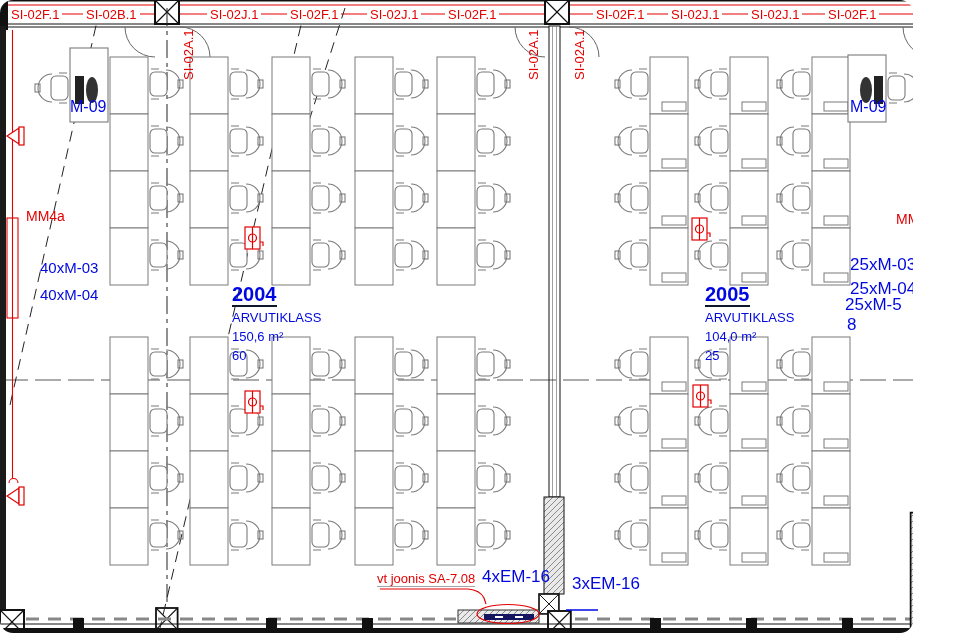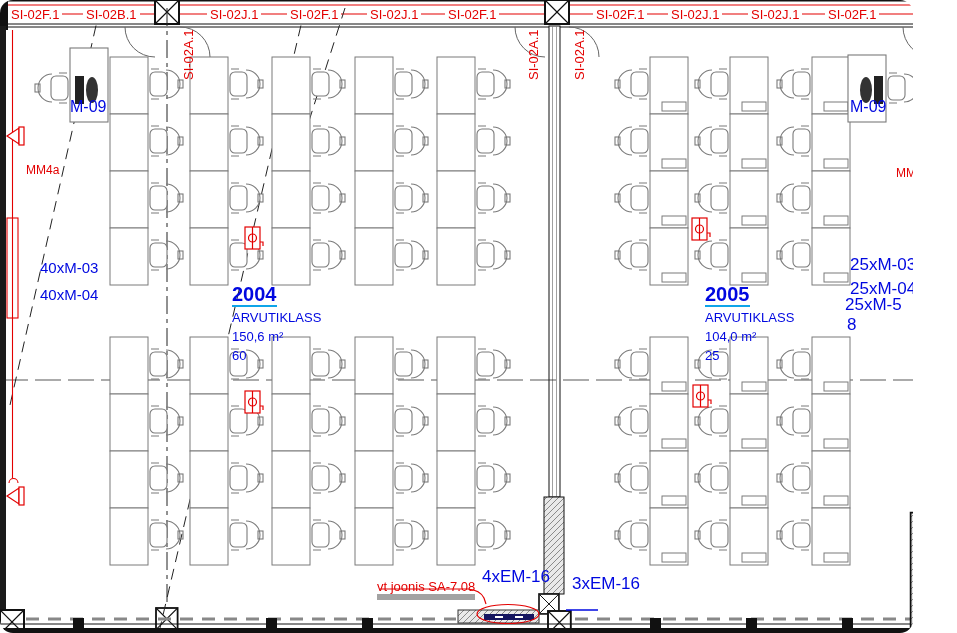--- a/index.html
+++ b/index.html
@@ -17,7 +17,7 @@
   .roomnum{font-size:20px;font-weight:bold;border-bottom:2px solid #0ea5e9;padding-bottom:1px;}
   .roomtxt{font-size:13px;}
   .em{font-size:17px;}
-  .mm{font-size:12px;}
+  .mm{font-size:14px;margin-top:45px;}
   .vt{font-size:13px;border-bottom:6px solid #a3a3a3;padding-bottom:1px;margin-top:8px;}
 </style>
 </head>

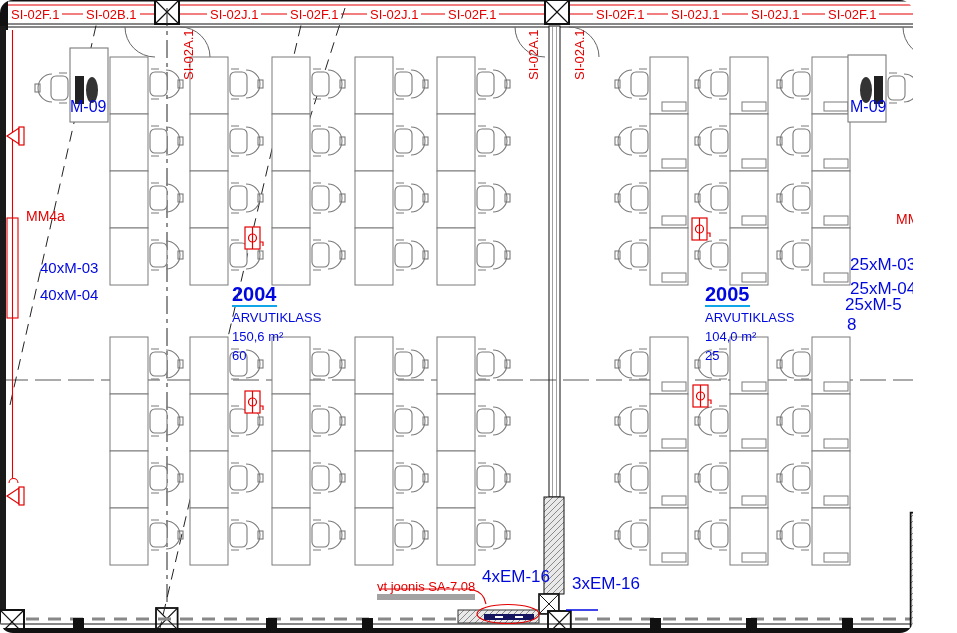--- a/index.html
+++ b/index.html
@@ -14,7 +14,7 @@
   .m09{font-size:16px;}
   .cnt{font-size:15px;}
   .cnt2{font-size:17px;}
-  .roomnum{font-size:20px;font-weight:bold;border-bottom:2px solid #0ea5e9;padding-bottom:1px;}
+  .roomnum{font-size:20px;font-weight:bold;border-bottom:2px solid #0f172a;padding-bottom:1px;}
   .roomtxt{font-size:13px;}
   .em{font-size:17px;}
   .mm{font-size:14px;margin-top:45px;}

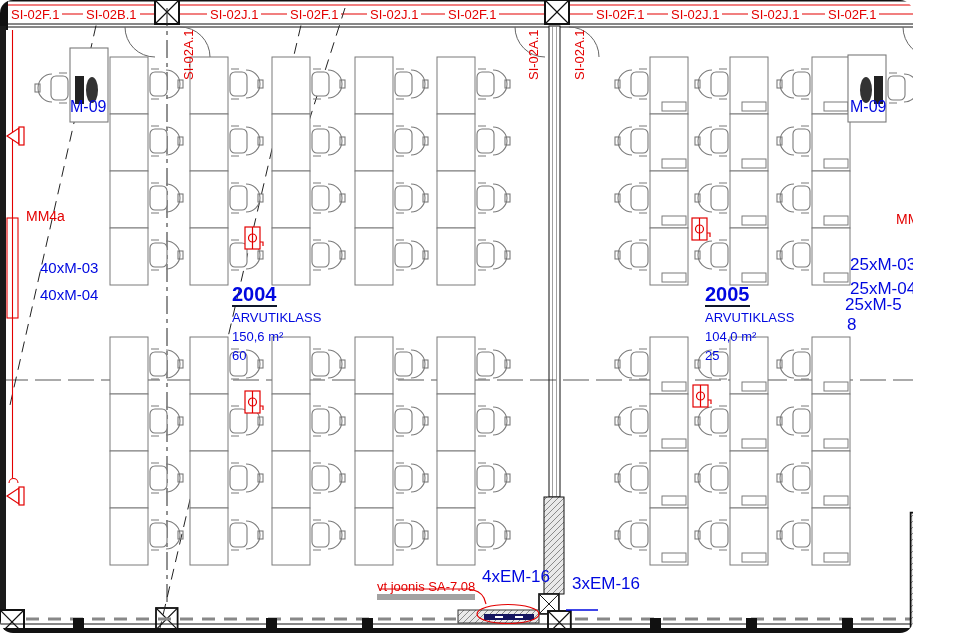--- a/index.html
+++ b/index.html
@@ -18,7 +18,7 @@
   .roomtxt{font-size:13px;}
   .em{font-size:17px;}
   .mm{font-size:14px;margin-top:45px;}
-  .vt{font-size:13px;border-bottom:6px solid #a3a3a3;padding-bottom:1px;margin-top:8px;}
+  .vt{font-size:13px;border-bottom:1px solid #a3a3a3;padding-bottom:1px;}
 </style>
 </head>
 <body>

